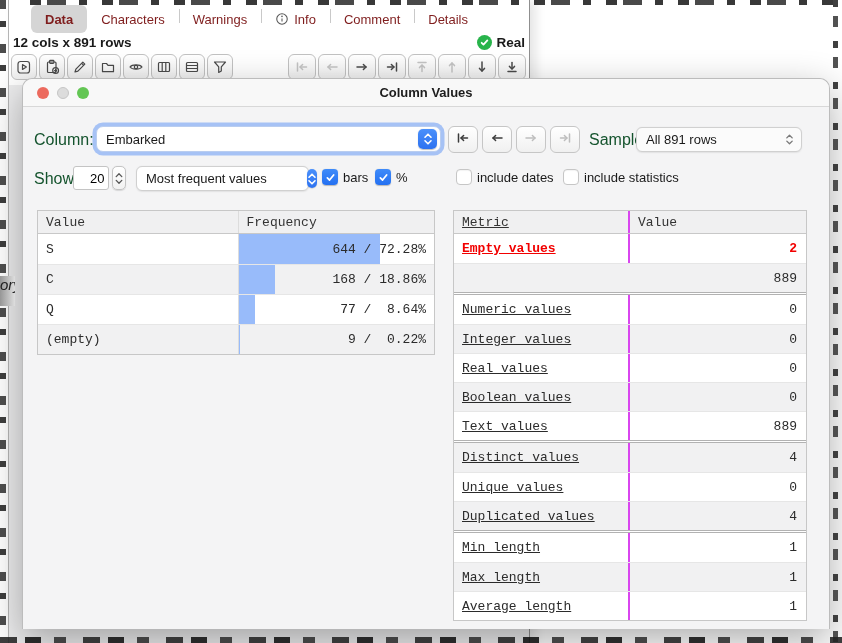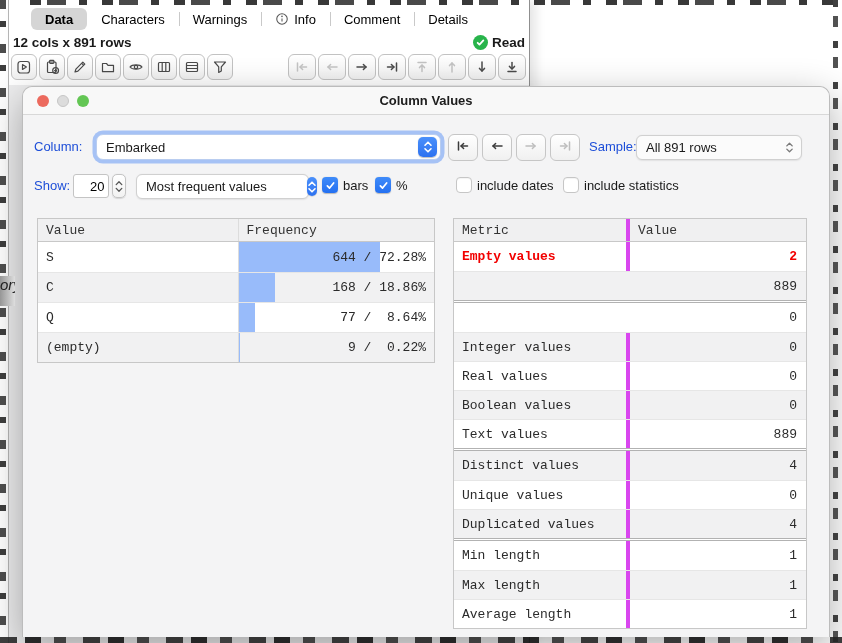--- a/index.html
+++ b/index.html
@@ -29,8 +29,8 @@
     border-left:1px solid #b5b5b5;border-right:1px solid #8f8f8f;box-shadow:6px 0 10px rgba(0,0,0,.10);}
   .edt-top{position:absolute;left:0;top:0;width:100%;height:85px;background:#fff;}
   .tabbar{position:absolute;left:22px;top:7px;height:24px;display:flex;align-items:center;background:#fff;border-radius:0 9px 9px 0;padding-right:6px;}
-  .tab{position:relative;height:22px;display:flex;align-items:center;justify-content:center;gap:5px;
-    padding:0 14px;font-size:13px;color:#000000;cursor:default;white-space:nowrap;}
+  .tab{position:relative;height:28px;display:flex;align-items:center;justify-content:center;gap:5px;
+    padding:0 14px;font-size:13px;color:#7f1d1d;cursor:default;white-space:nowrap;}
   .tab + .tab::before{content:"";position:absolute;left:0;top:4px;height:14px;width:1px;background:#c9c9c9;}
   .tab.selected{background:#d5d5d5;border-radius:6px;font-weight:700;}
   .tab.selected::before, .tab.selected + .tab::before{display:none;}

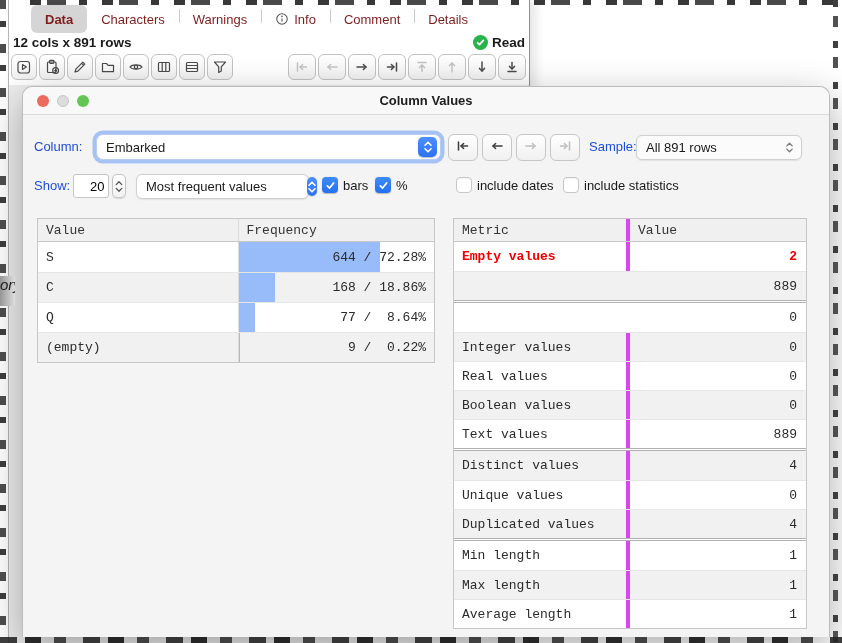--- a/index.html
+++ b/index.html
@@ -162,7 +162,7 @@
               <path d="M2.2 6.4 L4.6 8.8 L9.8 3.2"></path>
             </svg>
         </span>
-        <span>Read</span>
+        <span>Real</span>
       </span>
     </div>
 

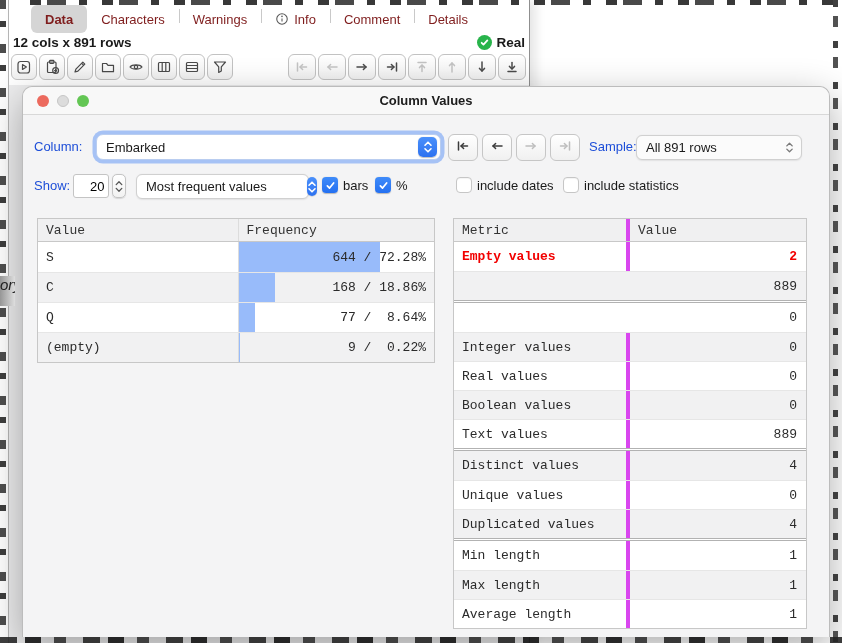--- a/index.html
+++ b/index.html
@@ -47,7 +47,7 @@
   .tbtn svg{display:block;}
 
   
-  .dialog{position:absolute;left:22px;top:86px;width:808px;height:551px;background:#f4f4f5;
+  .dialog{position:absolute;left:22px;top:78px;width:808px;height:551px;background:#f4f4f5;
     border:1px solid #bcbcbc;border-bottom:none;border-radius:10px 10px 0 0;box-shadow:0 12px 38px rgba(0,0,0,.32);z-index:10;}
   .titlebar{position:relative;height:28px;background:#f8f8f8;border-radius:10px 10px 0 0;border-bottom:1px solid #d8d8d8;
     display:flex;align-items:center;justify-content:center;}

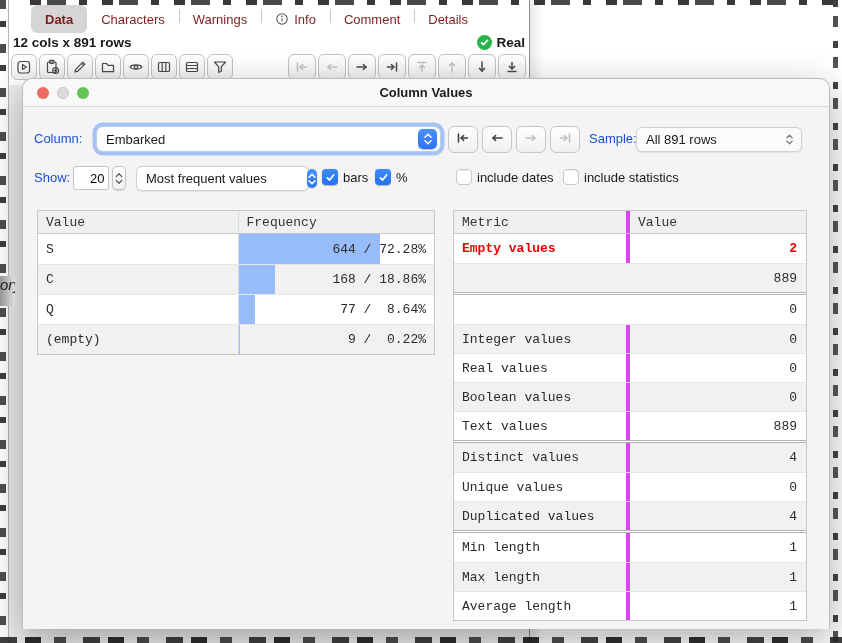--- a/index.html
+++ b/index.html
@@ -58,7 +58,7 @@
   .light.gray{background:var(--traffic-gray);border:.5px solid #c6c6c6;}
   .light.green{background:var(--traffic-green);}
 
-  .ctl-label{font-size:13px;color:#1d4ed8;}
+  .ctl-label{font-size:16px;color:#14532d;}
   .row1,.row2{position:absolute;left:0;width:100%;}
   .row1{top:46px;height:28px;}
   .row2{top:86px;height:26px;}

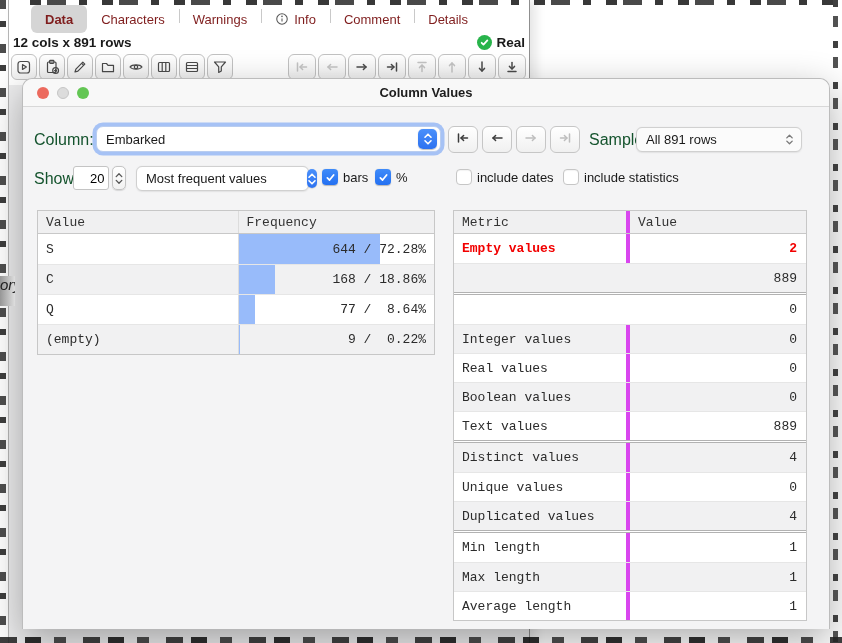--- a/index.html
+++ b/index.html
@@ -108,7 +108,7 @@
   .c-freq{width:196px;position:relative;align-self:stretch;display:flex;align-items:center;justify-content:flex-end;}
   .c-freq .bar{position:absolute;left:0;top:0;bottom:0;background:var(--bar-blue);}
   .c-freq .freq-text{position:relative;padding-right:8px;white-space:pre;}
-  .c-metric{width:176px;padding-left:8px;border-right:4px solid #d946ef;align-self:stretch;display:flex;align-items:center;}
+  .c-metric{width:176px;padding-left:8px;border-right:2px solid #d946ef;align-self:stretch;display:flex;align-items:center;text-decoration:underline;}
   .c-mval{flex:1;text-align:right;padding-right:9px;}
   .trow.hl-red .c-metric,.trow.hl-red .c-mval{color:var(--highlight-red);font-weight:700;}
 </style>

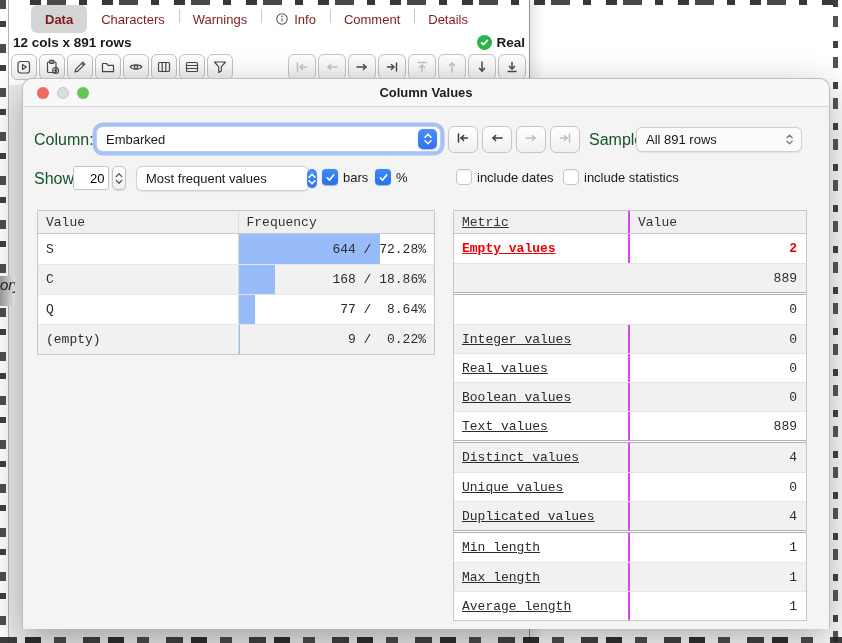--- a/index.html
+++ b/index.html
@@ -463,6 +463,7 @@
       </div>
       <div class="tgroup">
         <div class="trow">
+          <div class="c-metric">Numeric values</div>
           <div class="c-mval">0</div>
         </div>
         <div class="trow alt">

